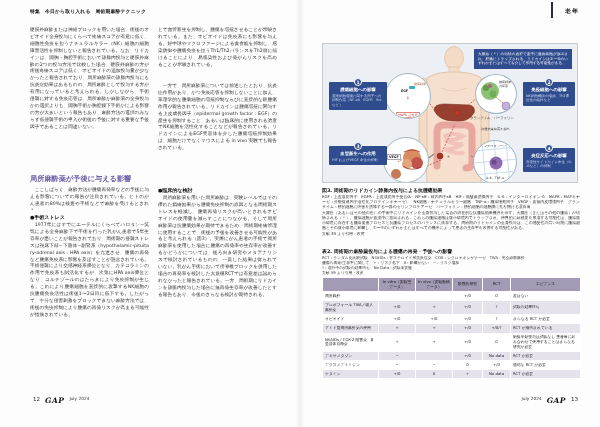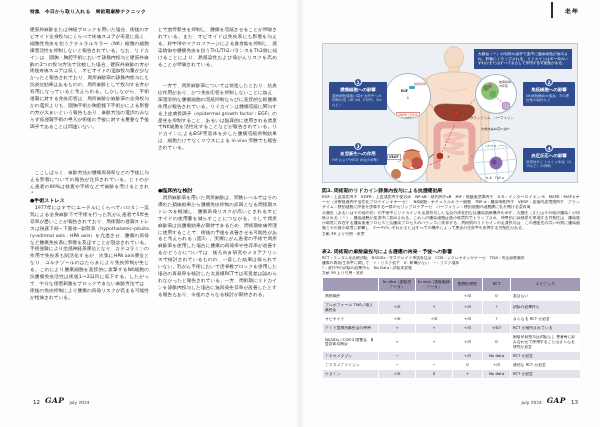--- a/index.html
+++ b/index.html
@@ -94,6 +94,7 @@
 
   <div class="col" id="col1">
     <div class="body-text p-block" style="height:143px;">硬膜外麻酔または神経ブロックを用いた場合、術後のオピオイド全身投与にくらべて疼痛スコアが有意に低く、細胞性免疫を担うナチュラルキラー（NK）細胞の細胞障害活性を抑制しないと報告されている。なお、リドカインは、開胸・胸腔手術において静脈内投与と硬膜外麻酔の2つの投与方法で比較した場合、硬膜外麻酔の方が術後疼痛スコアは低く、オピオイドの追加投与量が少なかったと報告されており、局所麻酔薬の静脈内投与にも抗炎症効果はあるものの、局所麻酔として投与する方が有用になっていると考えられる。しかしながら、手術侵襲に対する免疫応答は、局所麻酔か麻酔薬の全身投与かの選択よりも、開胸手術か胸腔鏡下手術かによる影響の方が大きいという報告もあり、麻酔方法の選択のみならず低侵襲手術の導入が術後の予後に対する重要な予後因子であることは間違いない。</div>
+    <div class="sec-head">局所麻酔薬が予後に与える影響</div>
     <div class="body-text p-block" style="height:23px;text-indent:1em;">ここしばらく、麻酔方法が腫瘍再発率などの予後に与える影響についての報告が注目されている。ヒトのがん患者の80%は検査や手術などで麻酔を受けるとされる。</div>
     <div class="sub-head">●手術ストレス</div>
     <div class="body-text p-block" style="height:172px;text-indent:1em;">1977年にはすでにエーテルにくらべてハロタン−笑気による全身麻酔下で手術を行った乳がん患者で5年生存率が悪いことが報告されており、周術期の侵襲ストレスは視床下部−下垂体−副腎系（hypothalamic-pituitary-adrenal axis：HPA axis）を亢進させ、腫瘍の再発など腫瘍免疫系に影響を及ぼすことが懸念されている。手術侵襲により交感神経系優位となり、カテコラミンの作用で免疫系も賦活化するが、次第にHPA axis優位となり、コルチゾールのはたらきにより免疫抑制が生じる。これにより腫瘍細胞を直接的に攻撃するNK細胞の抗腫瘍免疫活性は術後1〜2日目に低下する。したがって、十分な侵害刺激をブロックできない麻酔方法では、術後の免疫抑制により腫瘍の再発リスクが高まる可能性が指摘されている。</div>

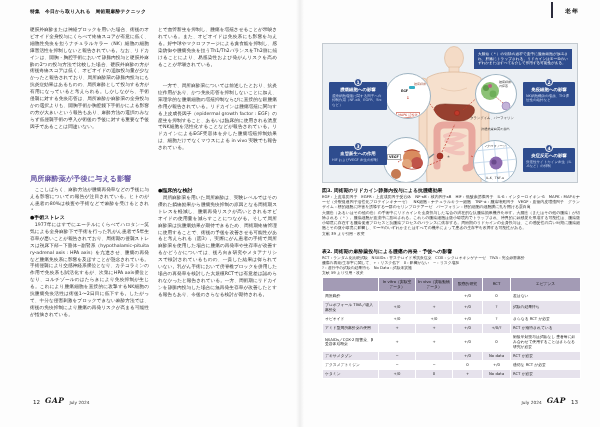--- a/index.html
+++ b/index.html
@@ -20,7 +20,7 @@
   .p-block { overflow:hidden; }
   .sec-head { font-size:7.2px; font-weight:bold; color:#6b5ba6; margin:4px 0 4px; line-height:9px; }
   .sub-head { font-size:5px; font-weight:bold; color:#111; margin:4px 0 2px; line-height:6px; }
-  .footer { position:absolute; top:396px; display:flex; align-items:flex-end; gap:5px; }
+  .footer { position:absolute; top:396px; display:flex; align-items:flex-start; gap:5px; }
   #lp-footer { left:33px; } #rp-footer { right:22px; }
   .pagenum { font-size:5.5px; color:#222; }
   .logo { font-size:7.5px; font-weight:900; font-style:italic; letter-spacing:.5px; color:#111; font-family:"DejaVu Serif","Liberation Serif",serif; }

